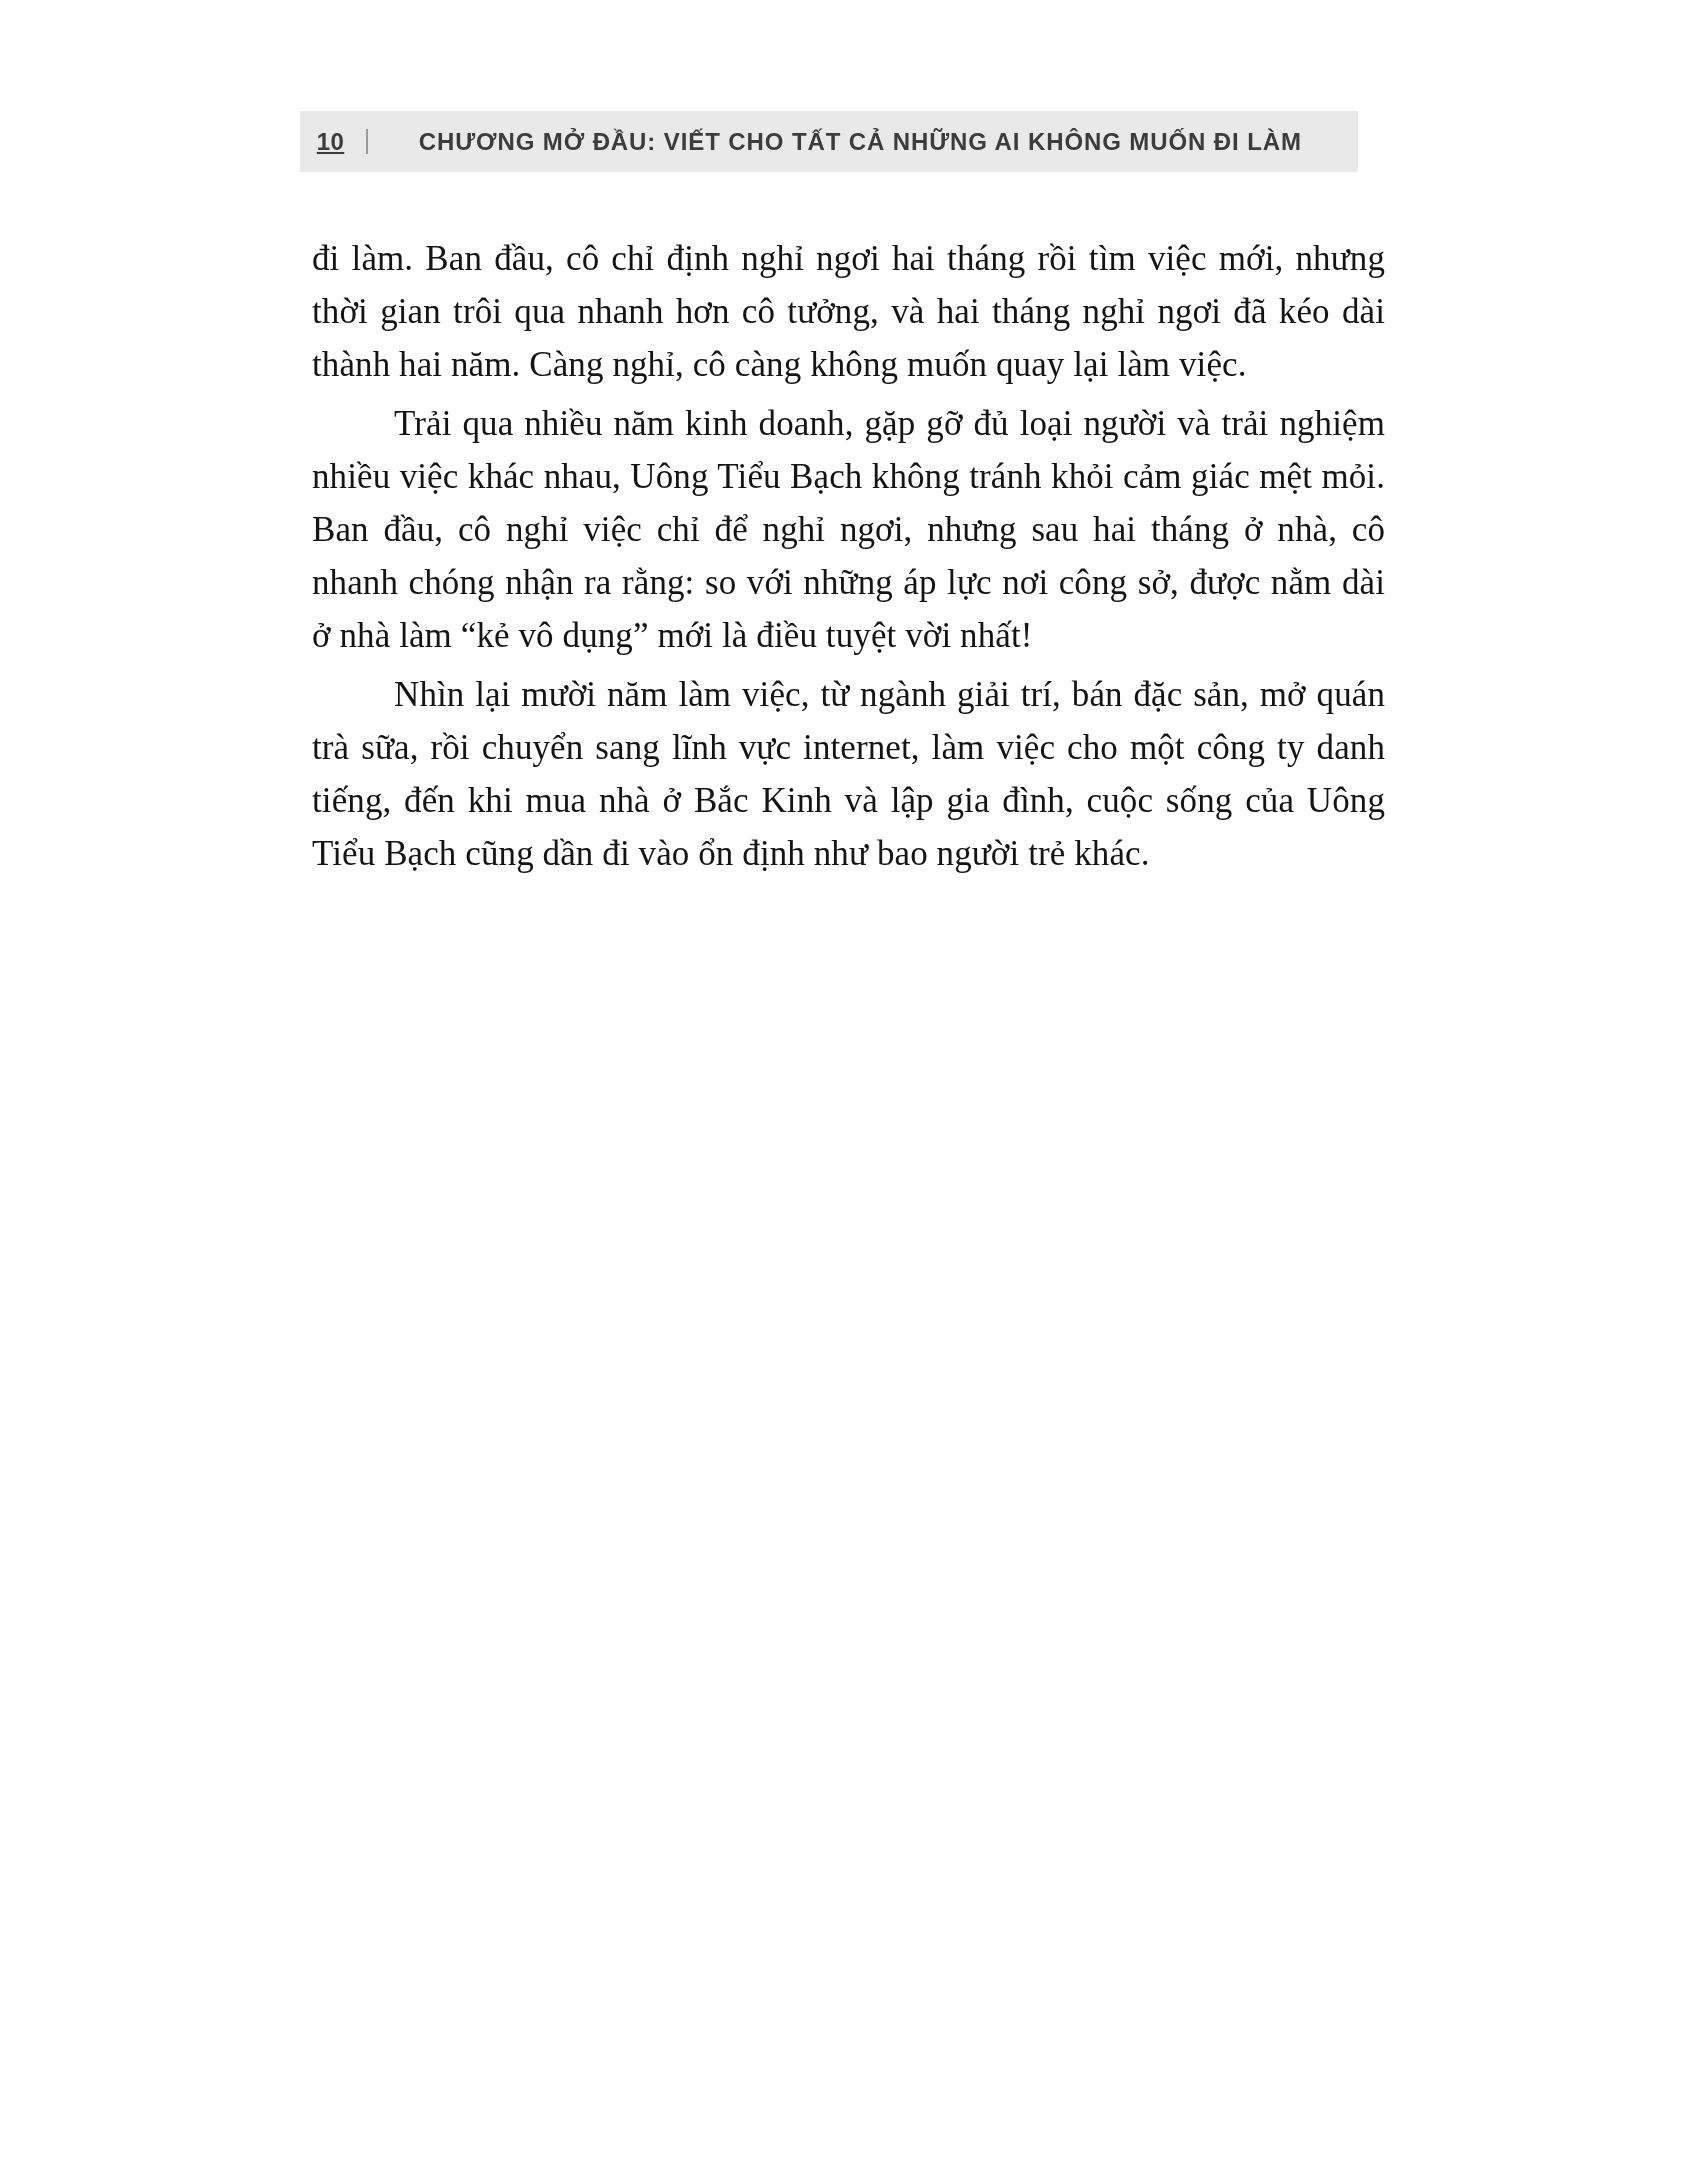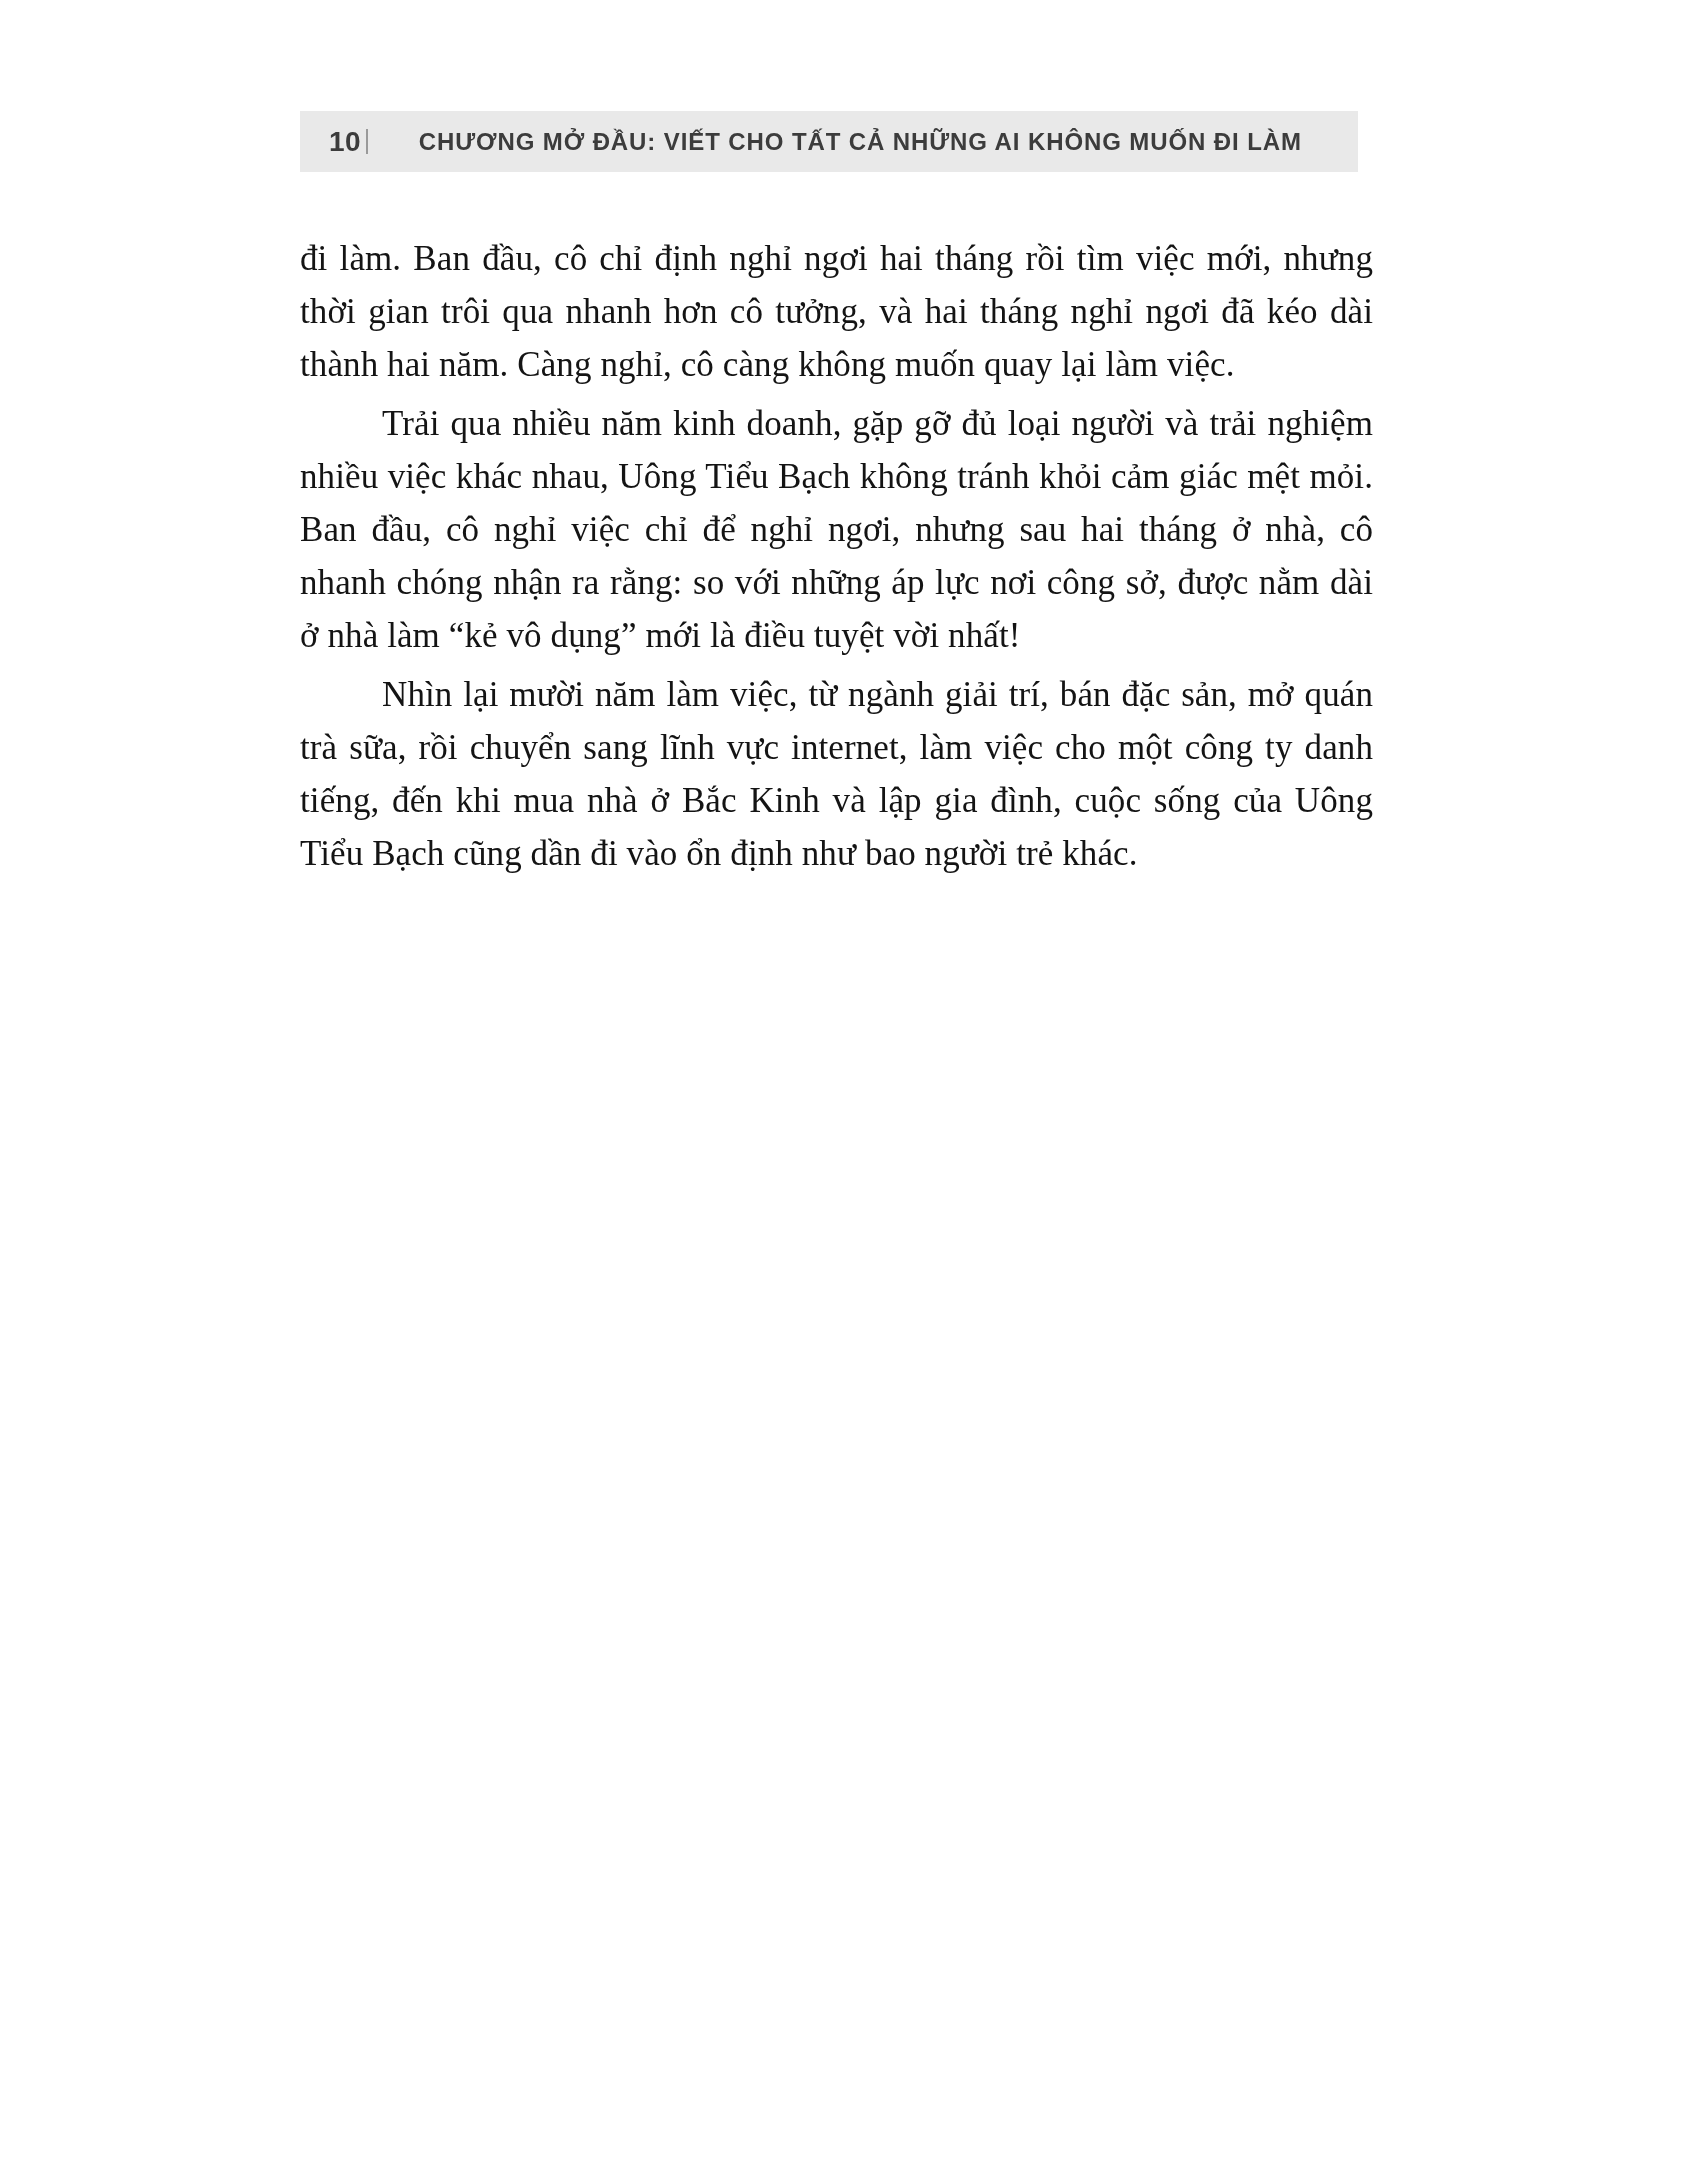--- a/index.html
+++ b/index.html
@@ -33,12 +33,13 @@
 
   .header-pagenum {
     width: 61px;
-    text-align: right;
+    text-align: center;
     font-family: "Liberation Sans", sans-serif;
-    font-size: 28px;
+    font-size: 24px;
     font-weight: 700;
     color: #3c3c3c;
     letter-spacing: 0.4px;
+    text-decoration: underline;
   }
 
   .header-rule {

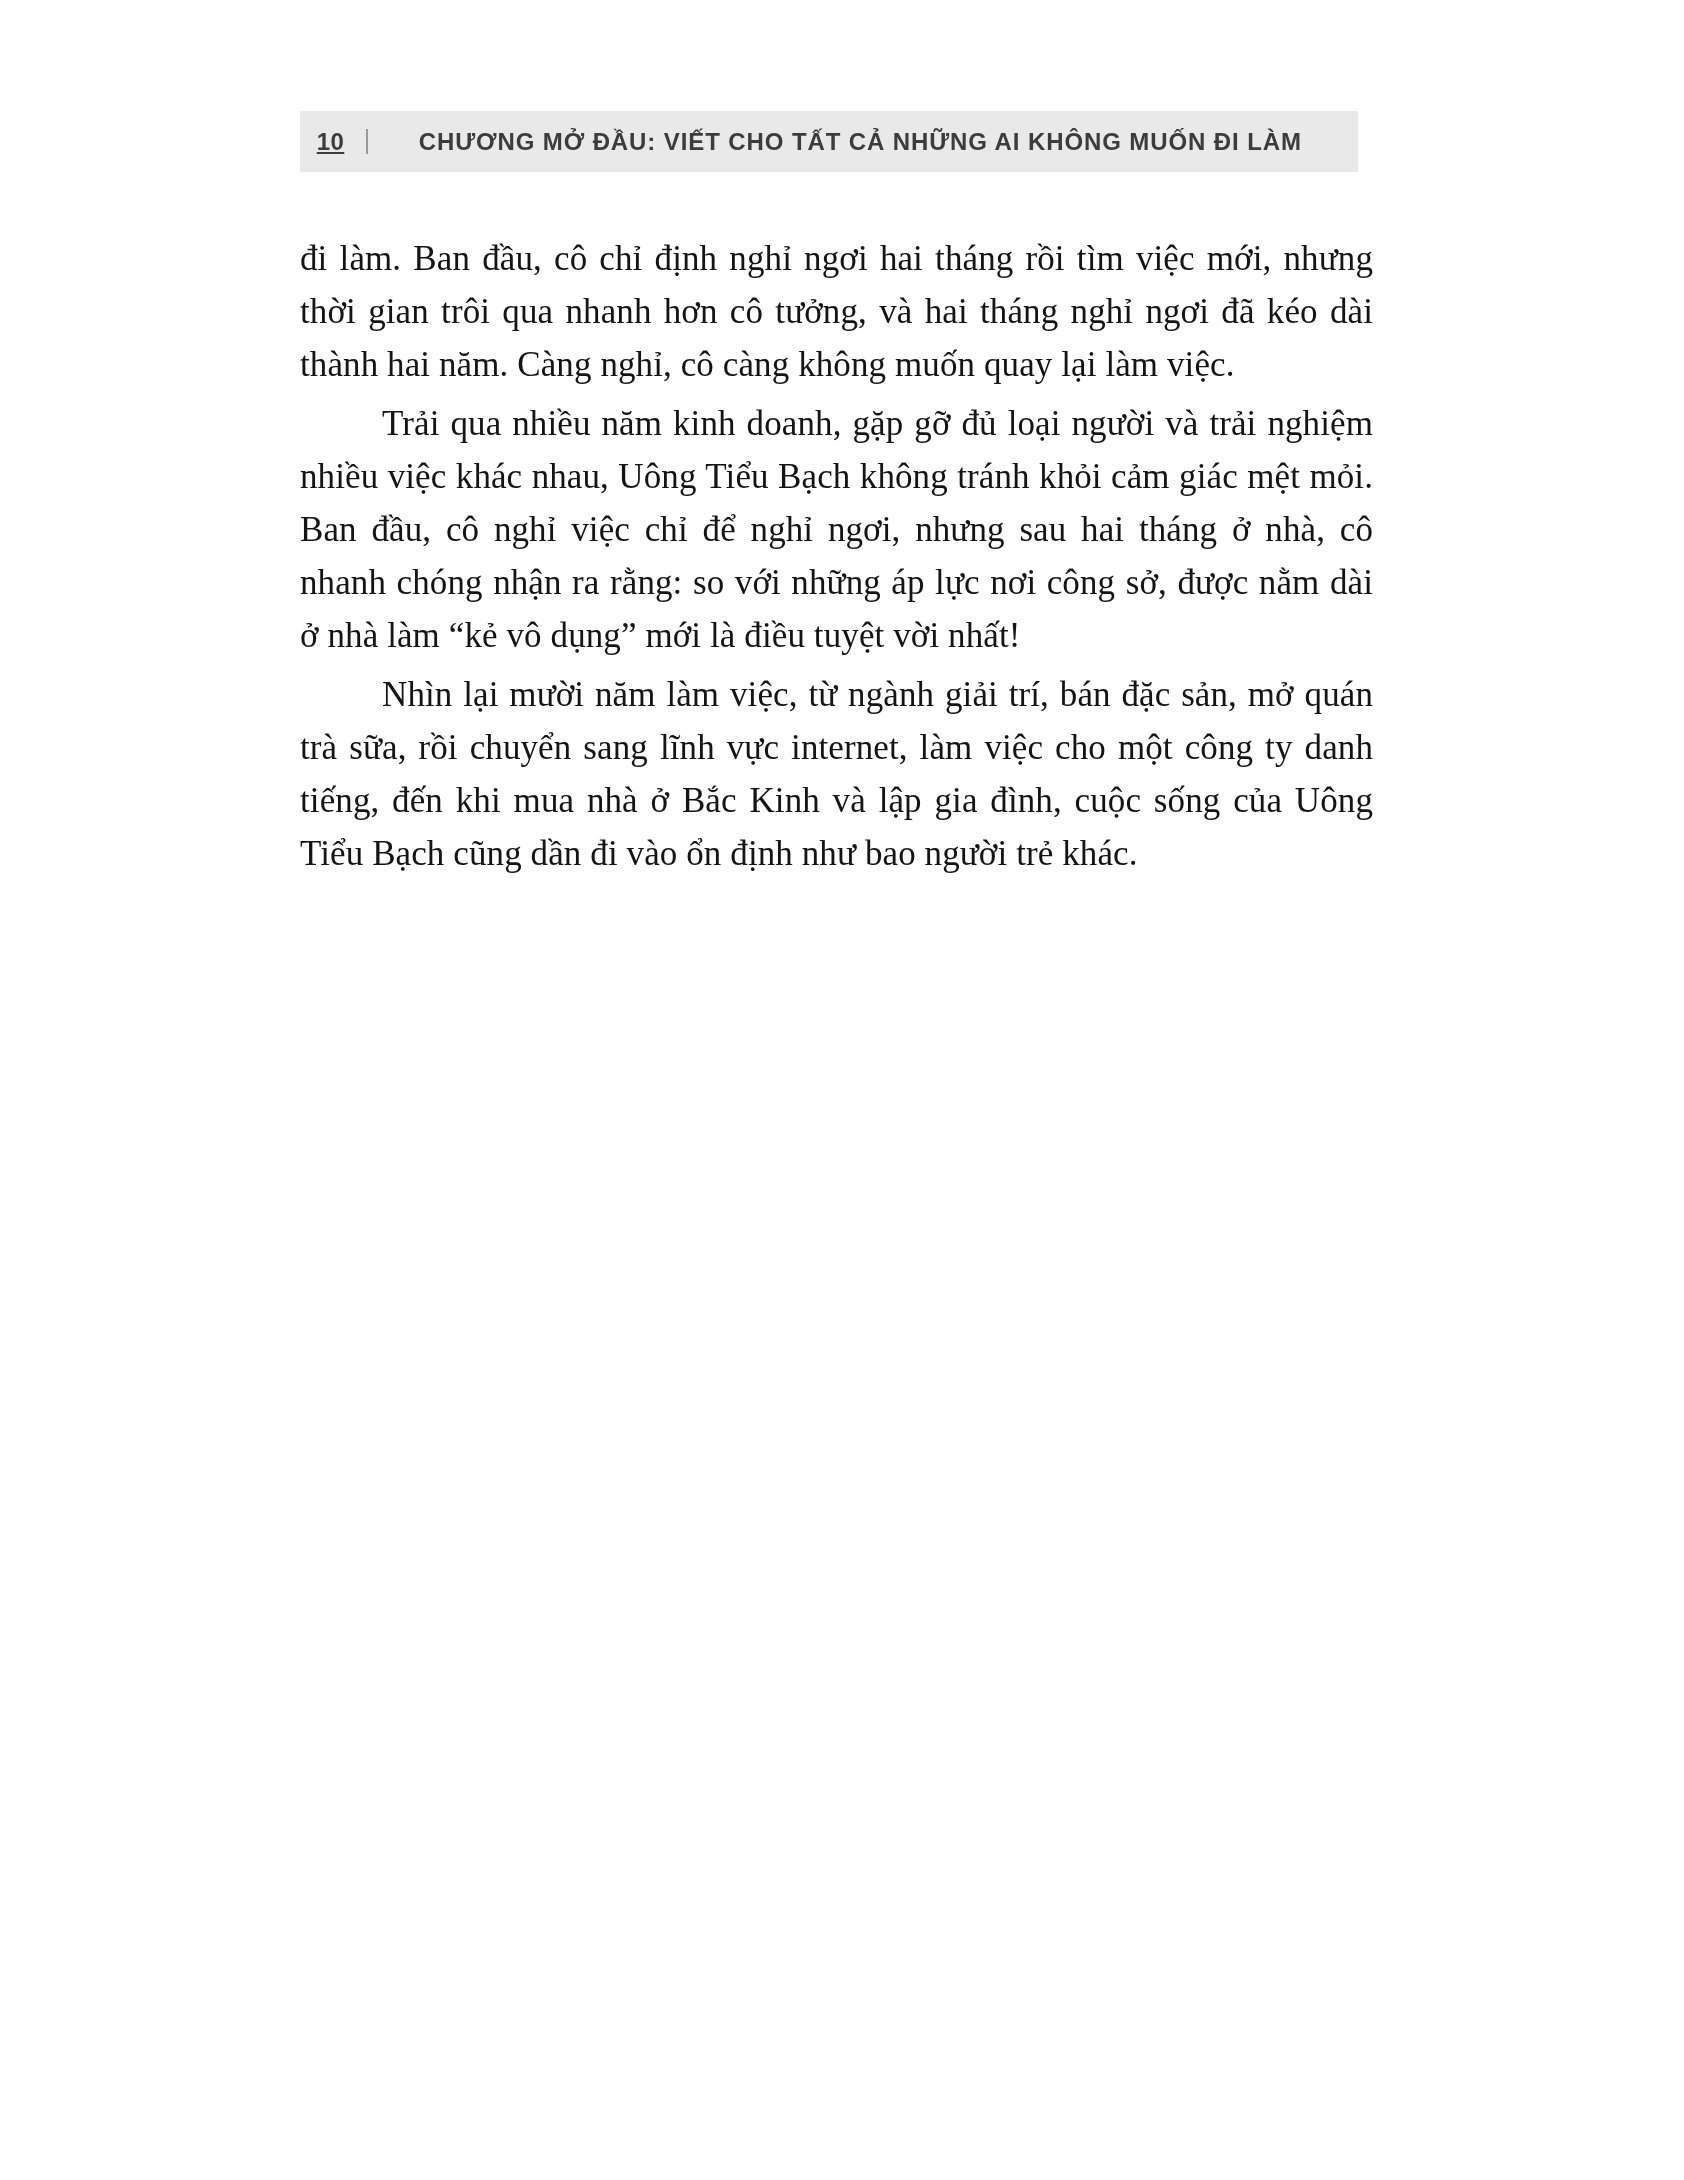--- a/index.html
+++ b/index.html
@@ -62,7 +62,7 @@
   
   .body-col {
     position: absolute;
-    left: 300px;
+    left: 312px;
     top: 232px;
     width: 1073px;
   }

